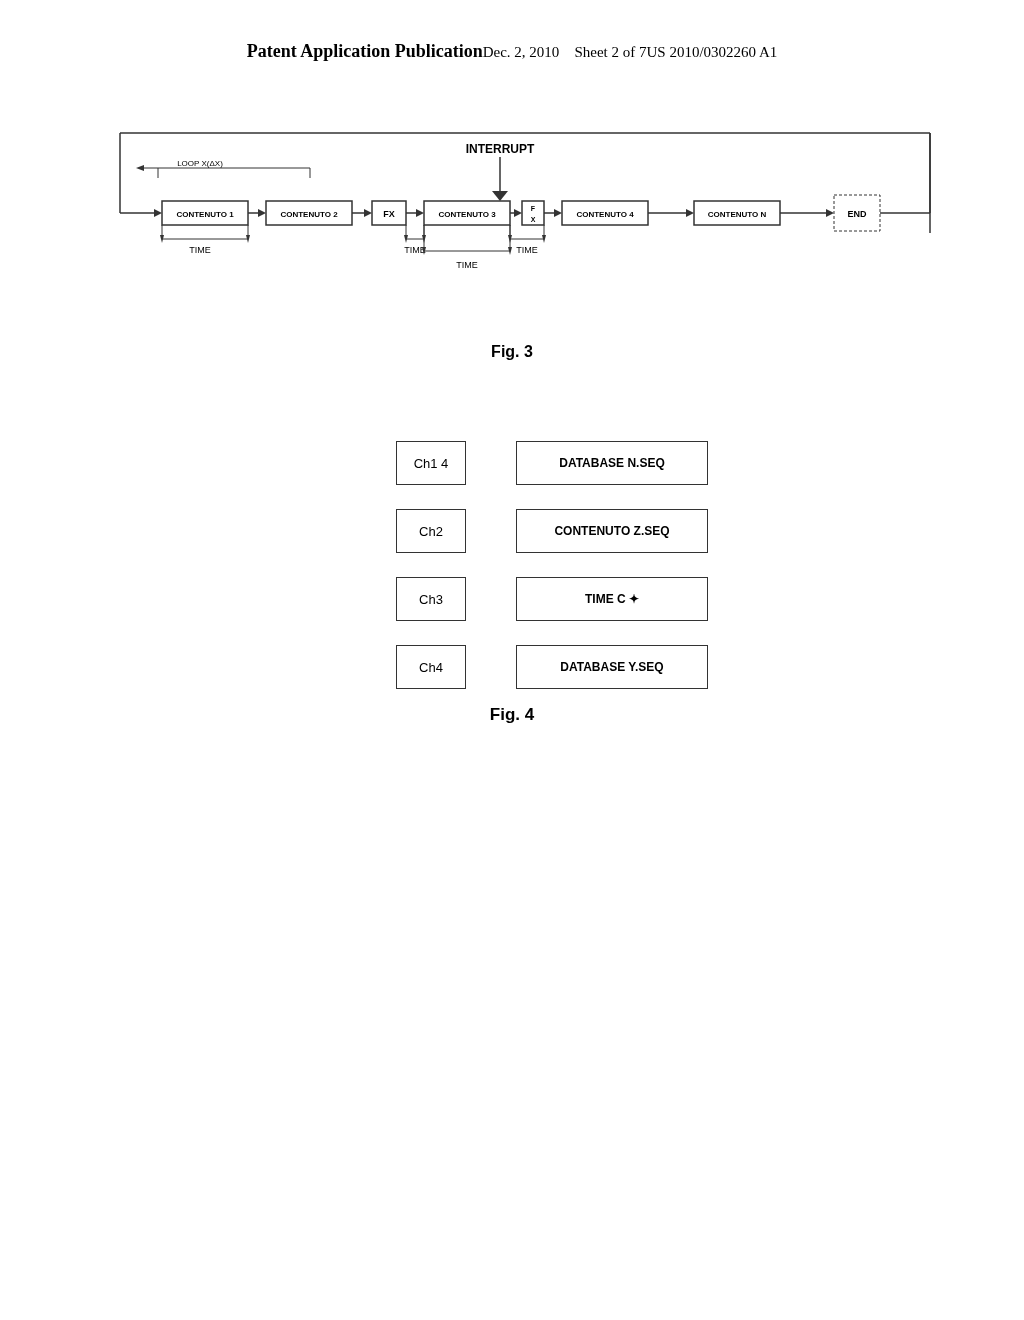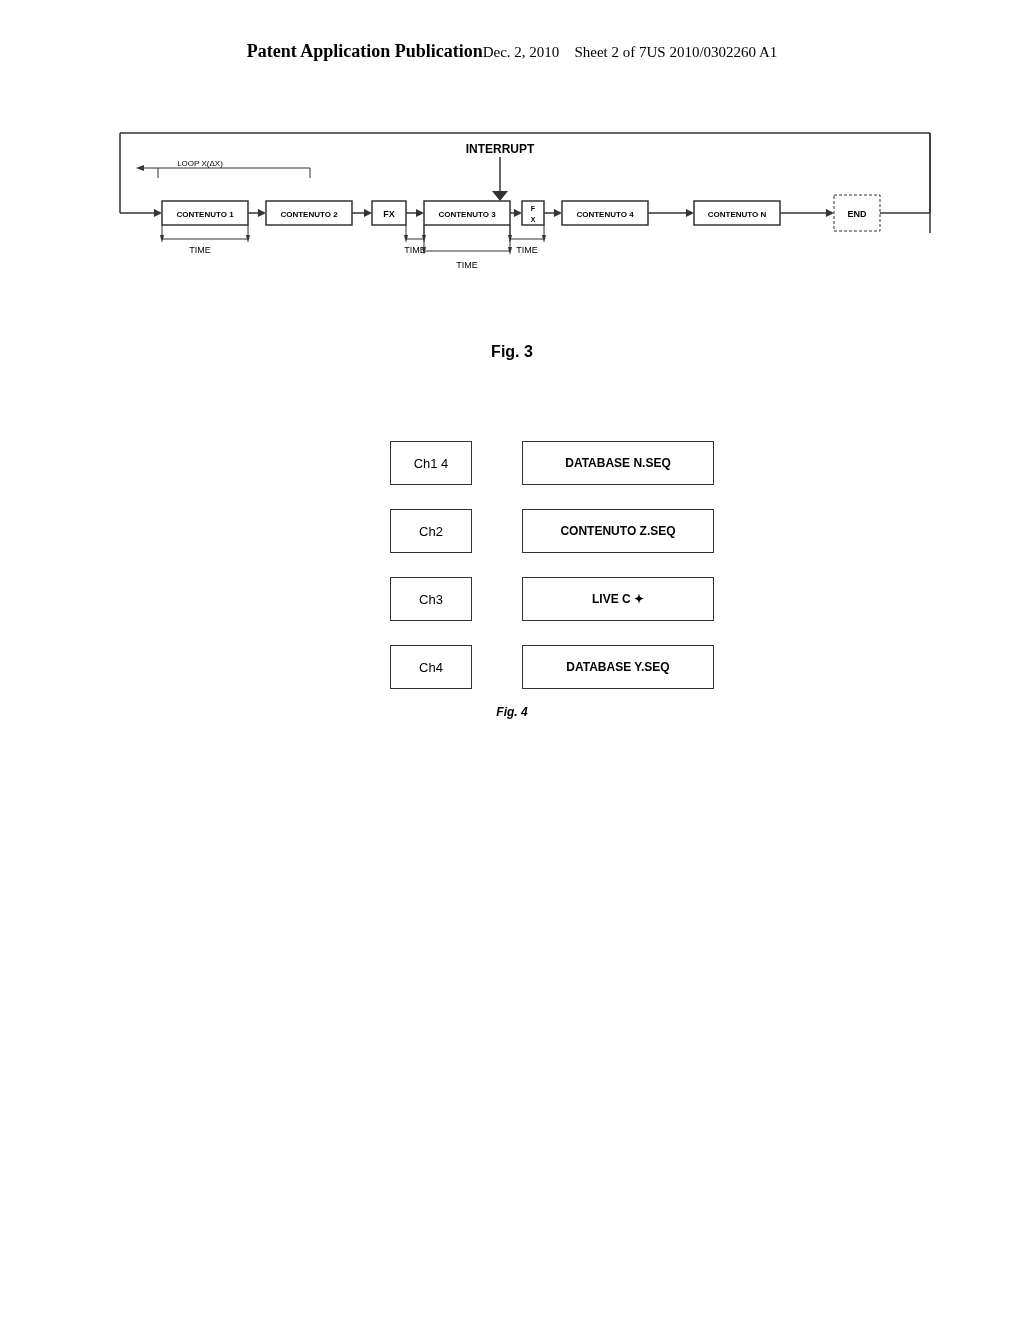--- a/index.html
+++ b/index.html
@@ -98,7 +98,7 @@
 
     .ch-box {
       border: 1.5px solid #333;
-      width: 82px;
+      width: 70px;
       height: 44px;
       display: flex;
       align-items: center;

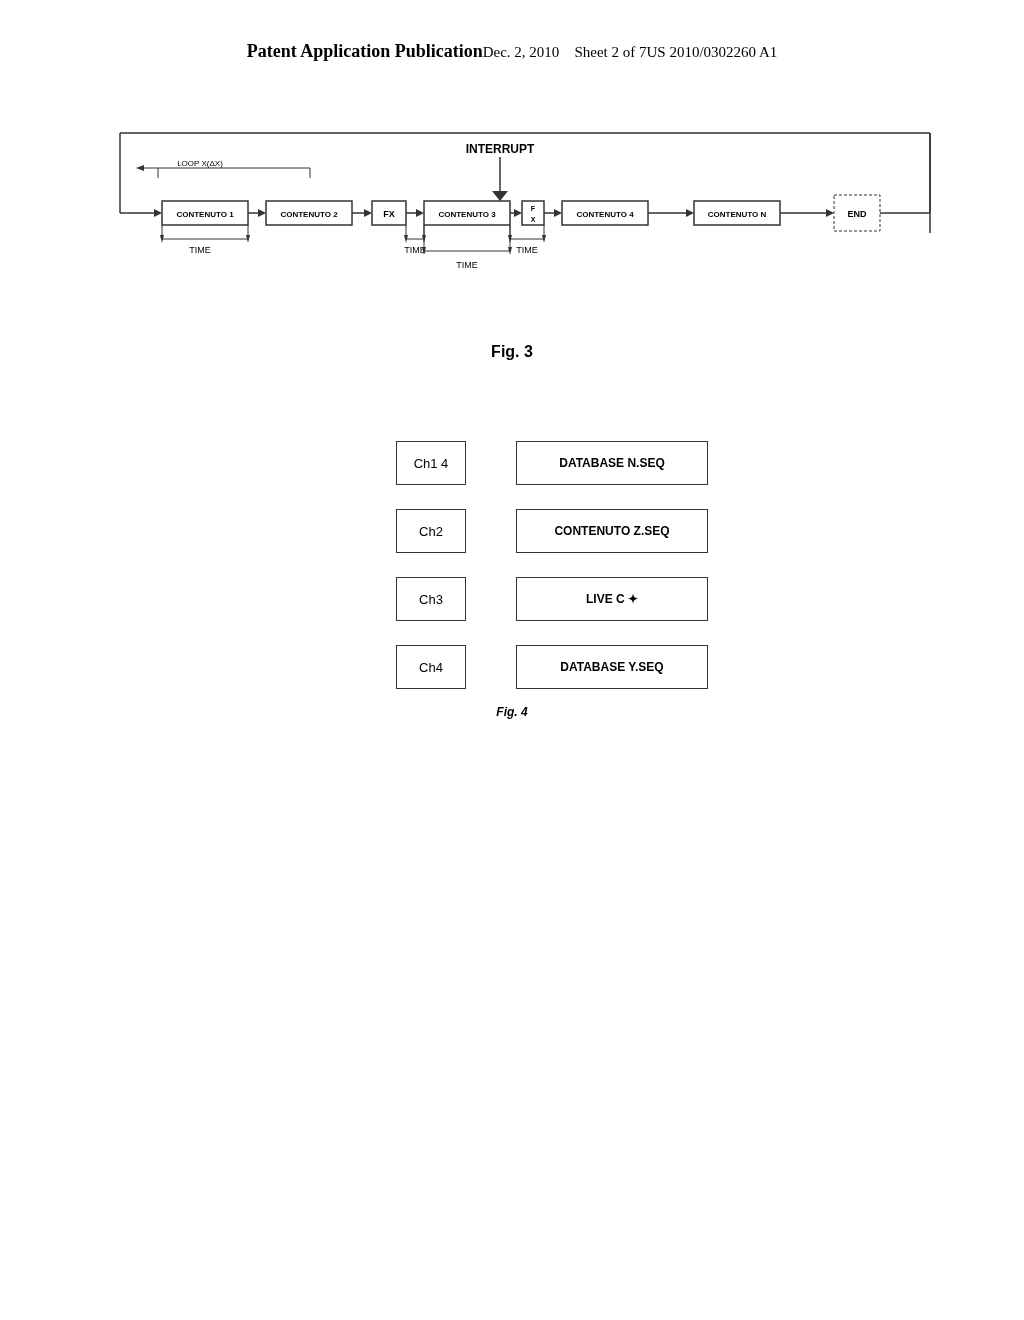--- a/index.html
+++ b/index.html
@@ -278,7 +278,7 @@
           <span>Ch3</span>
         </div>
         <div class="db-box">
-          <span>LIVE C  ✦</span>
+          <span>TIME C  ✦</span>
         </div>
       </div>
 

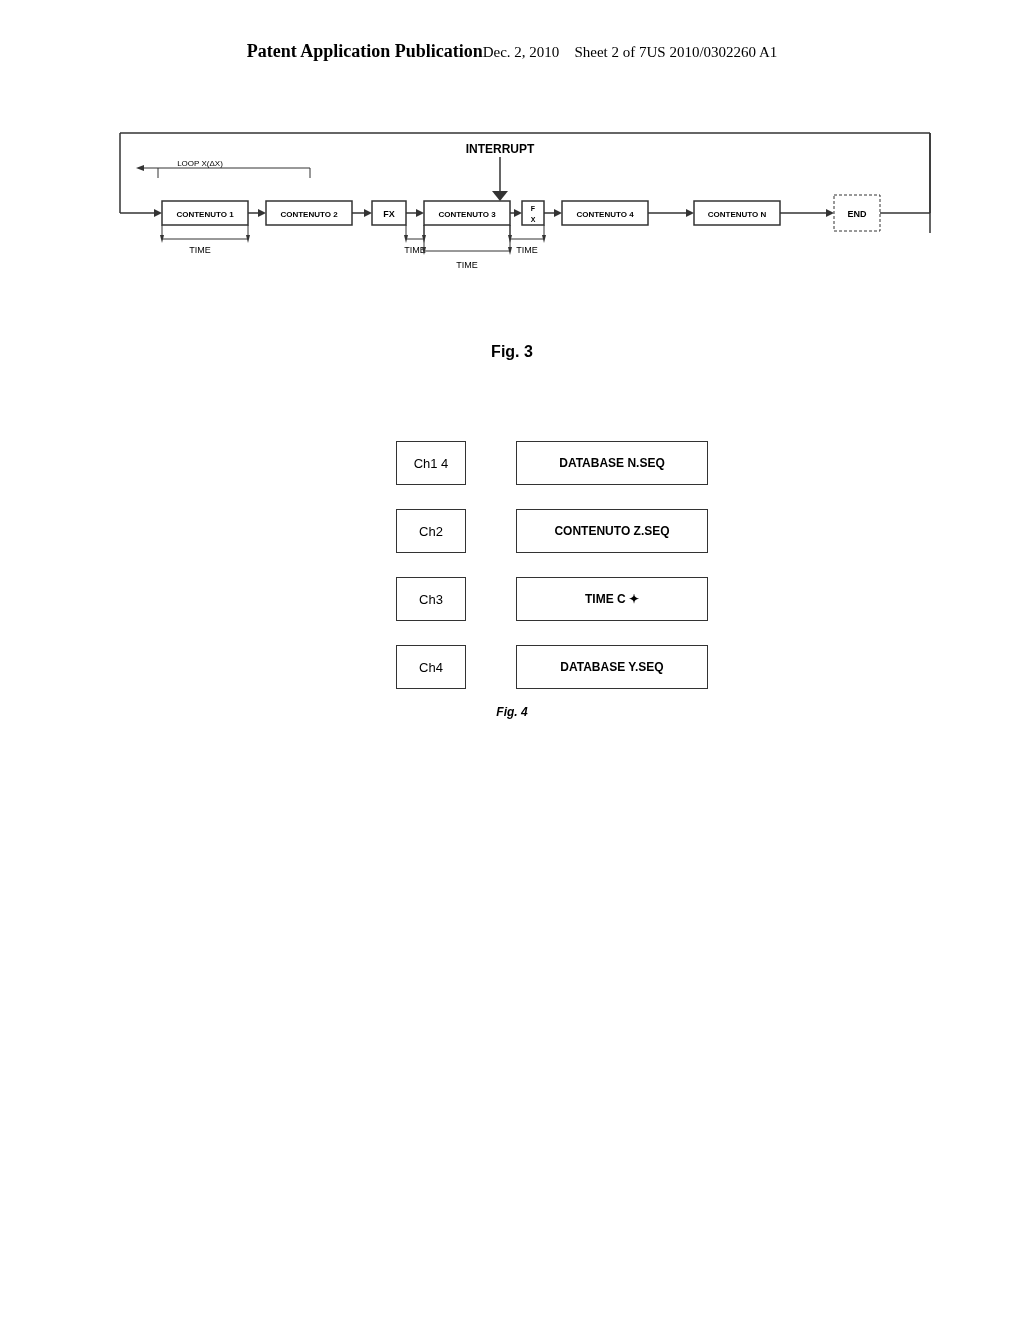--- a/index.html
+++ b/index.html
@@ -124,11 +124,10 @@
 
     .fig4-caption {
       text-align: center;
-      font-size: 12px;
+      font-size: 17px;
       font-weight: bold;
       margin-top: 16px;
       font-family: Arial, sans-serif;
-      font-style: italic;
     }
   </style>
 </head>

